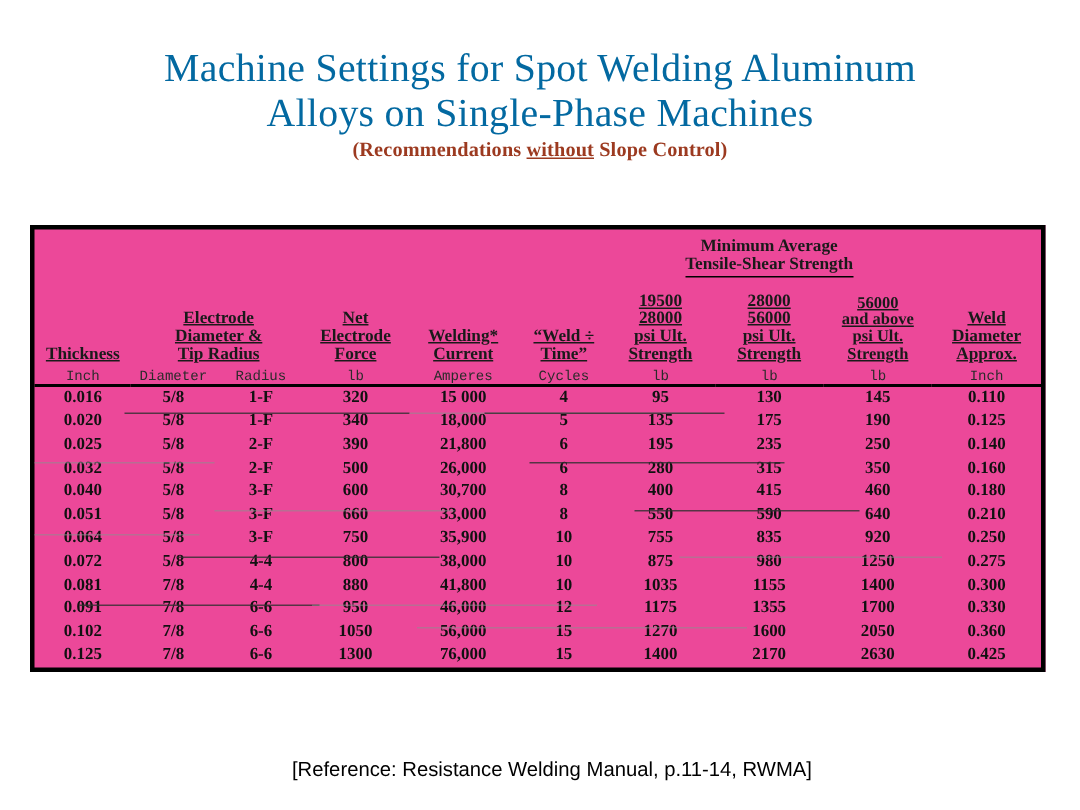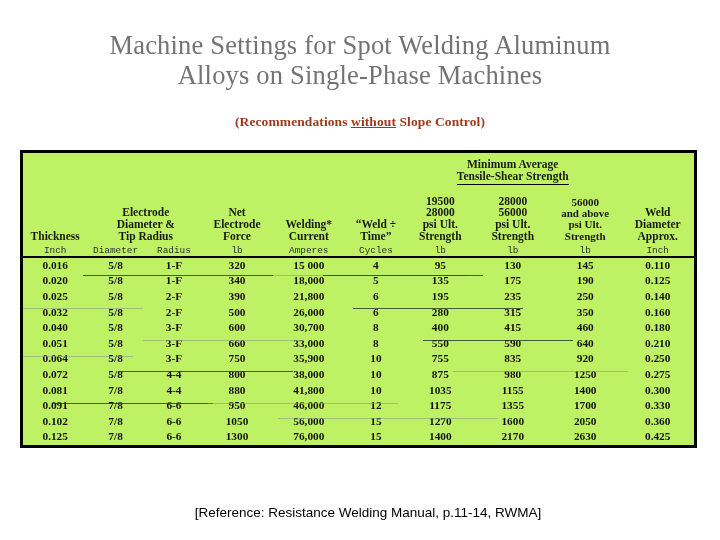--- a/index.html
+++ b/index.html
@@ -25,7 +25,7 @@
     font-family: "Liberation Serif", serif;
     font-size: 26.5px;
     line-height: 30px;
-    color: #737373;
+    color: #0369a1;
     letter-spacing: 0.2px;
   }
   #subtitle {

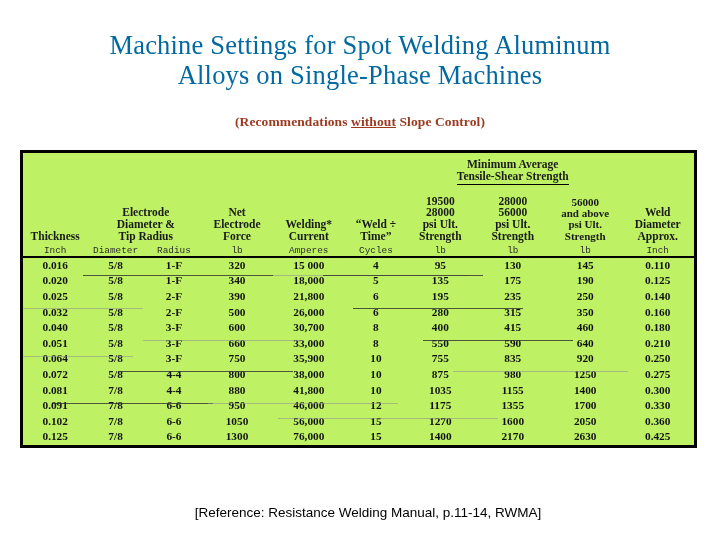--- a/index.html
+++ b/index.html
@@ -33,7 +33,7 @@
     font-weight: bold;
     font-size: 13.5px;
     color: #9c3a20;
-    margin-top: 24px;
+    margin-top: 2px;
     letter-spacing: 0.1px;
   }
   #subtitle .u {

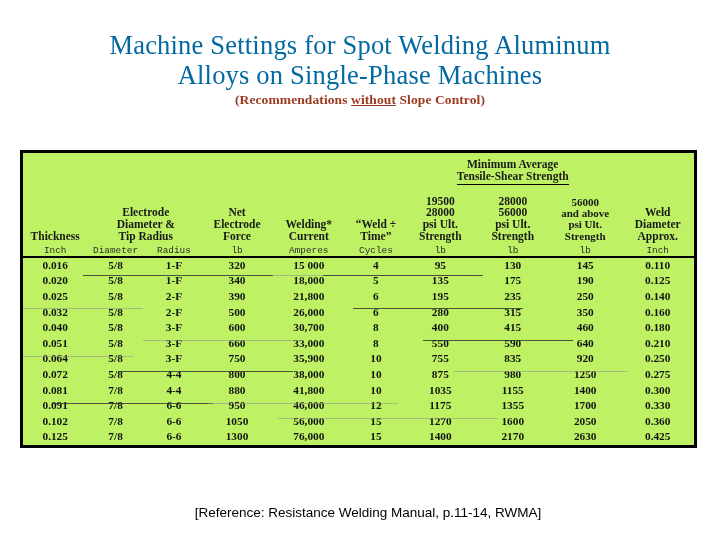--- a/index.html
+++ b/index.html
@@ -49,7 +49,7 @@
     height: 298px;
     border: 3px solid #000000;
     box-sizing: border-box;
-    background: #bef264;
+    background: #ec4899;
   }
   table.wtab {
     width: 100%;

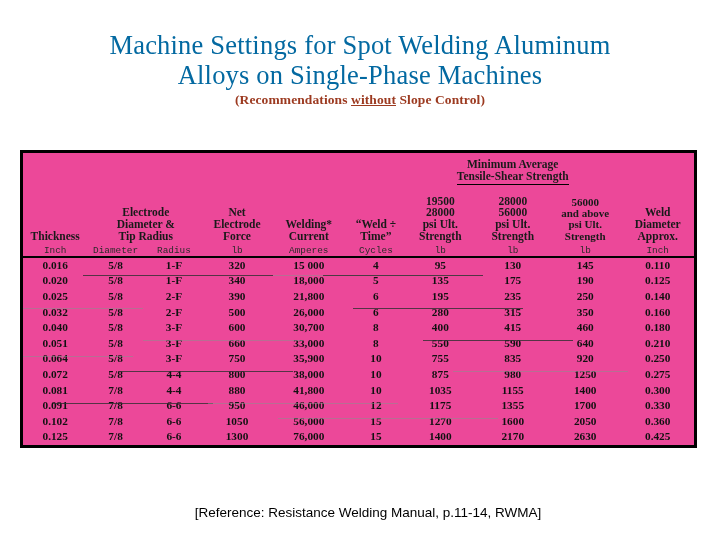--- a/index.html
+++ b/index.html
@@ -72,6 +72,7 @@
     line-height: 11.6px;
     color: #1a1a1a;
     padding-bottom: 2px;
+    text-decoration: underline;
   }
   .grp.small {
     font-size: 11px;

